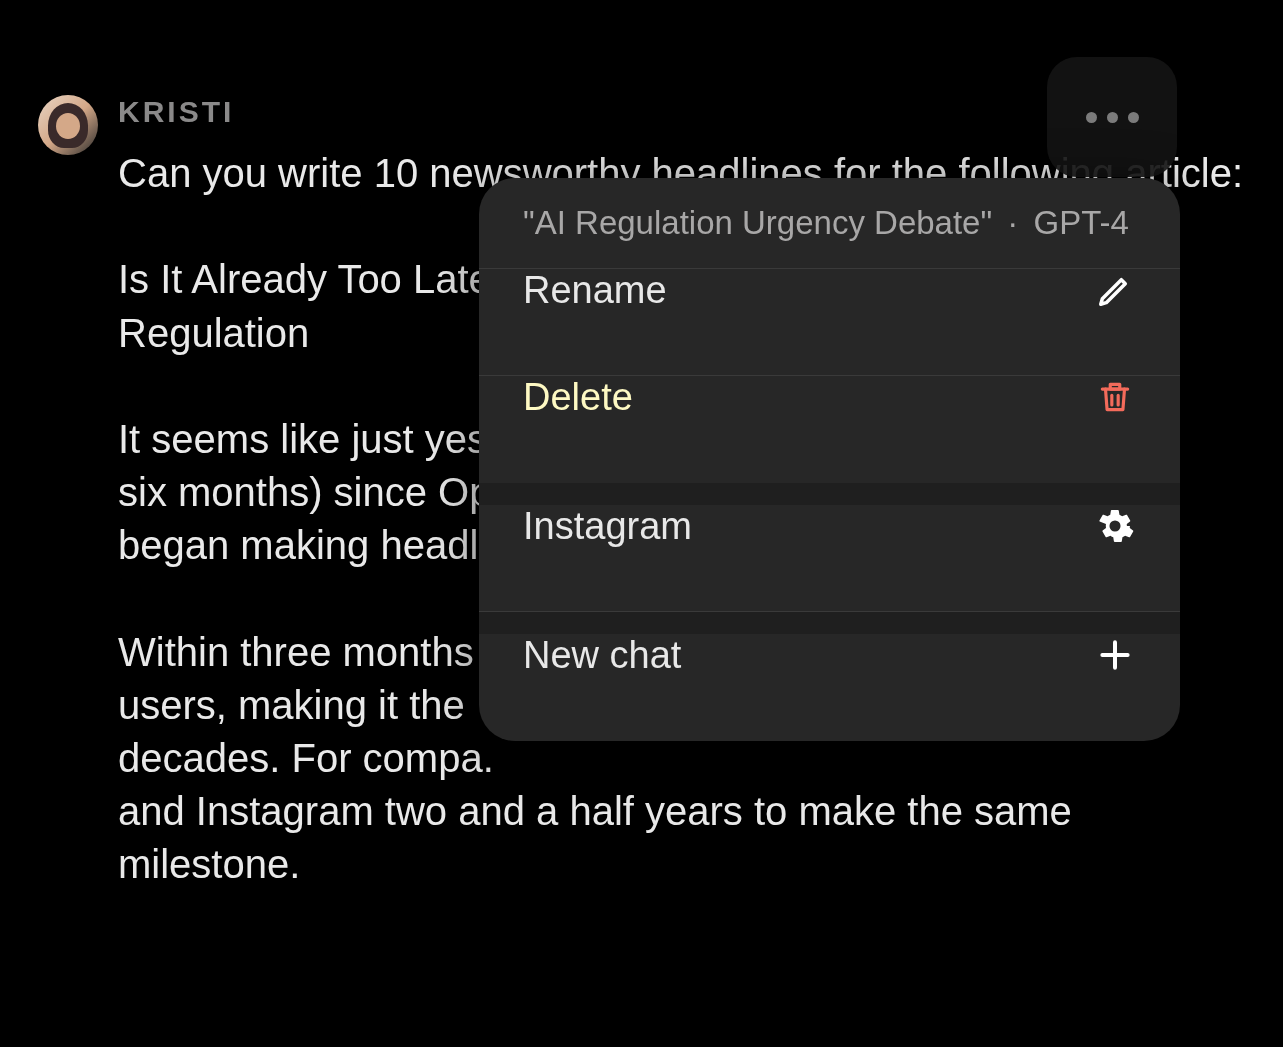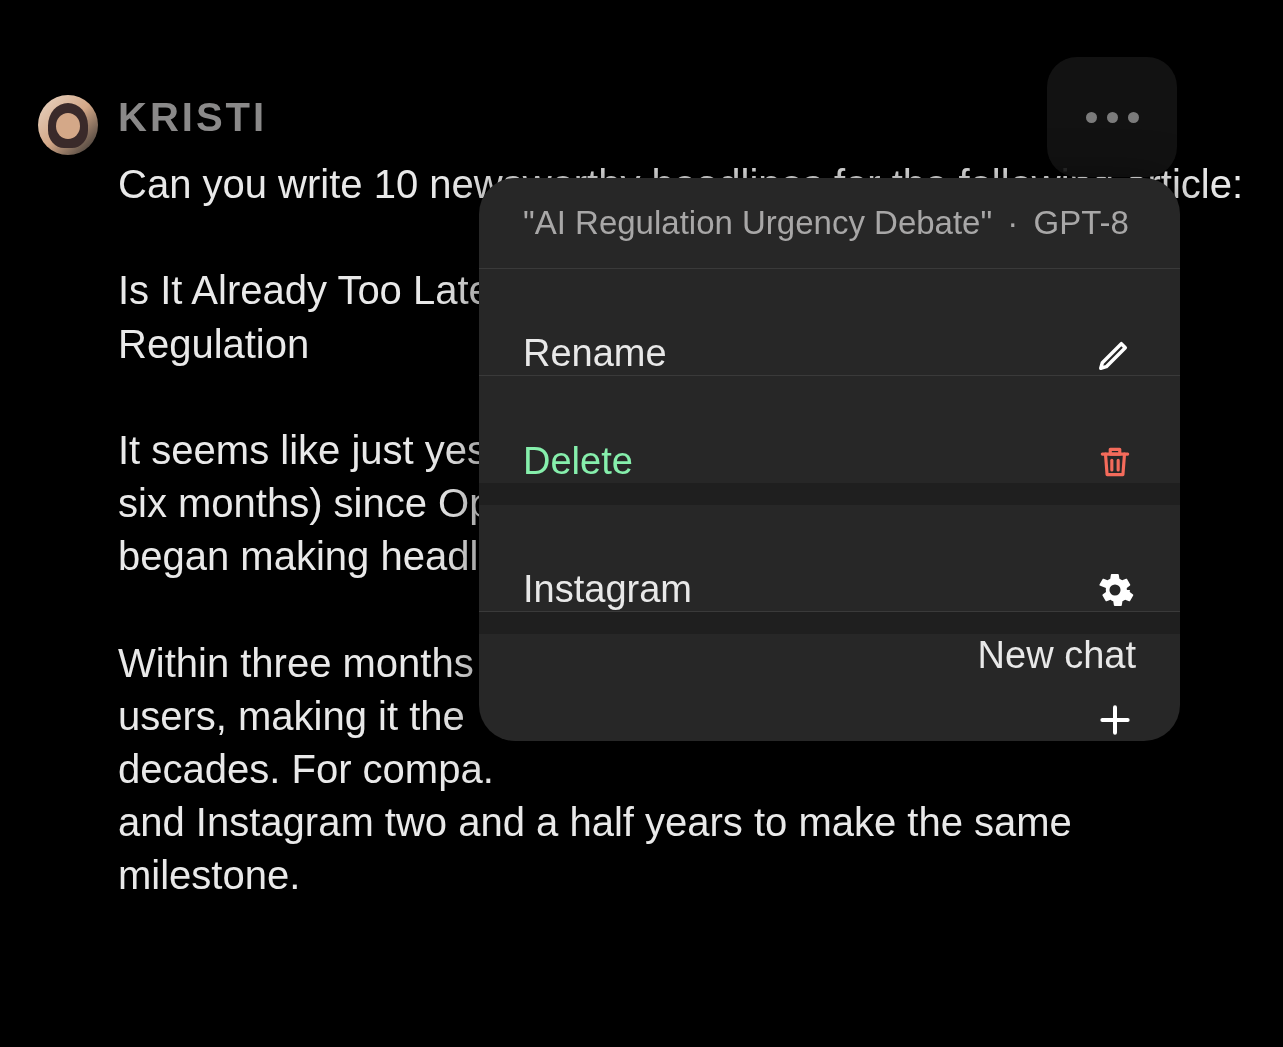--- a/index.html
+++ b/index.html
@@ -65,7 +65,7 @@
     }
     
     .username {
-      font-size: 40px;
+      font-size: 30px;
       font-weight: 600;
       letter-spacing: 3px;
       color: #8a8989;

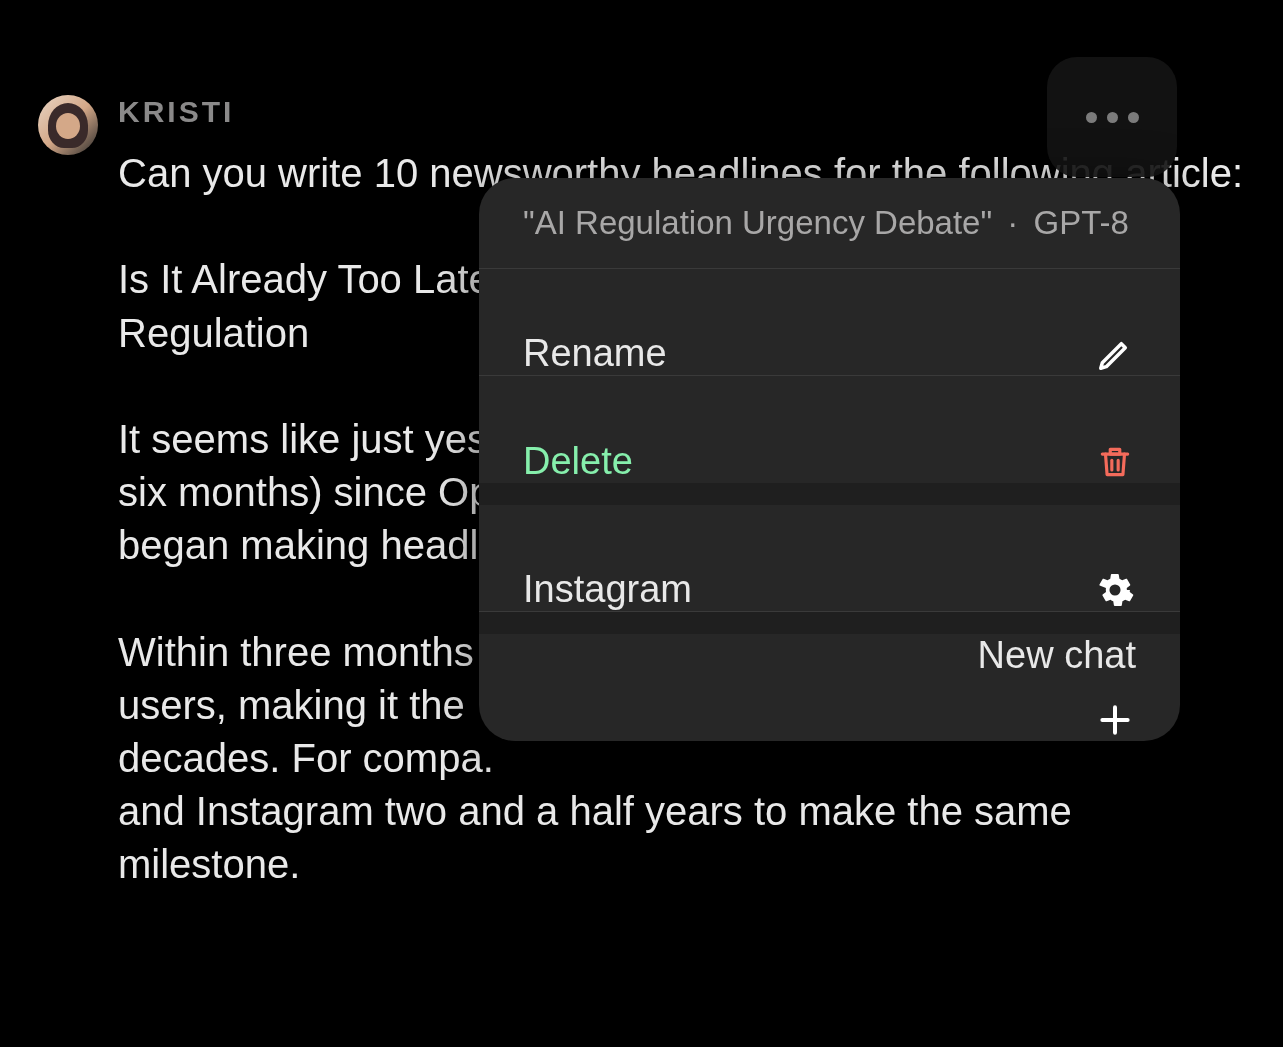--- a/index.html
+++ b/index.html
@@ -216,7 +216,7 @@
   <div class="popover-header">
     <span>"AI Regulation Urgency Debate"</span>
     <span class="sep-dot">·</span>
-    <span>GPT-8</span>
+    <span>GPT-4</span>
   </div>
   <ul class="menu">
     <li class="menu-item">

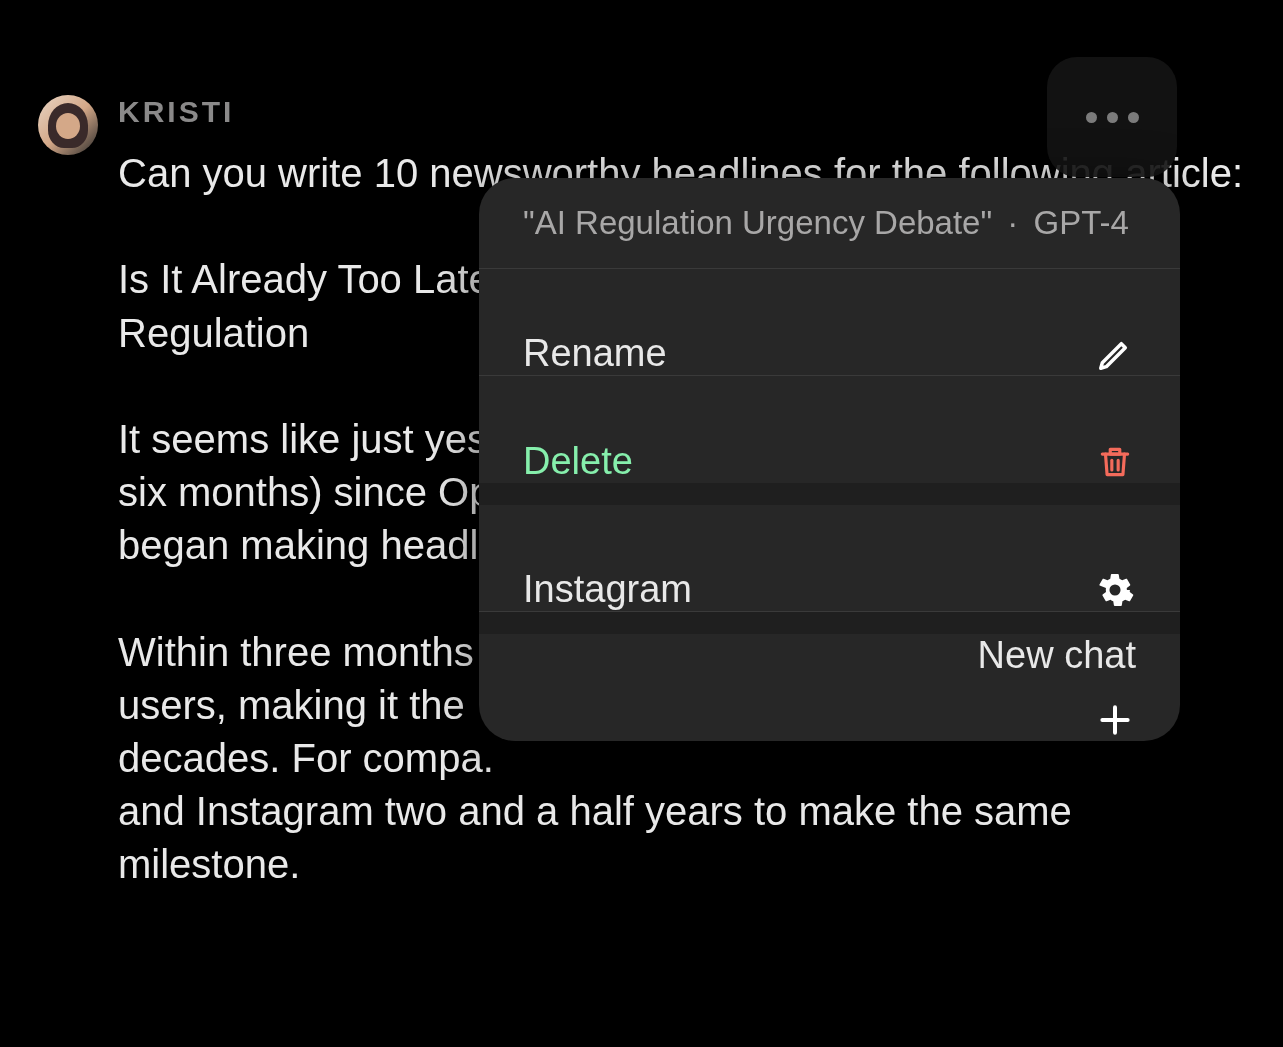--- a/index.html
+++ b/index.html
@@ -136,7 +136,7 @@
     
     .menu-item {
       display: flex;
-      align-items: flex-end;
+      align-items: flex-start;
       justify-content: space-between;
       padding: 0 44px;
       height: 107px;

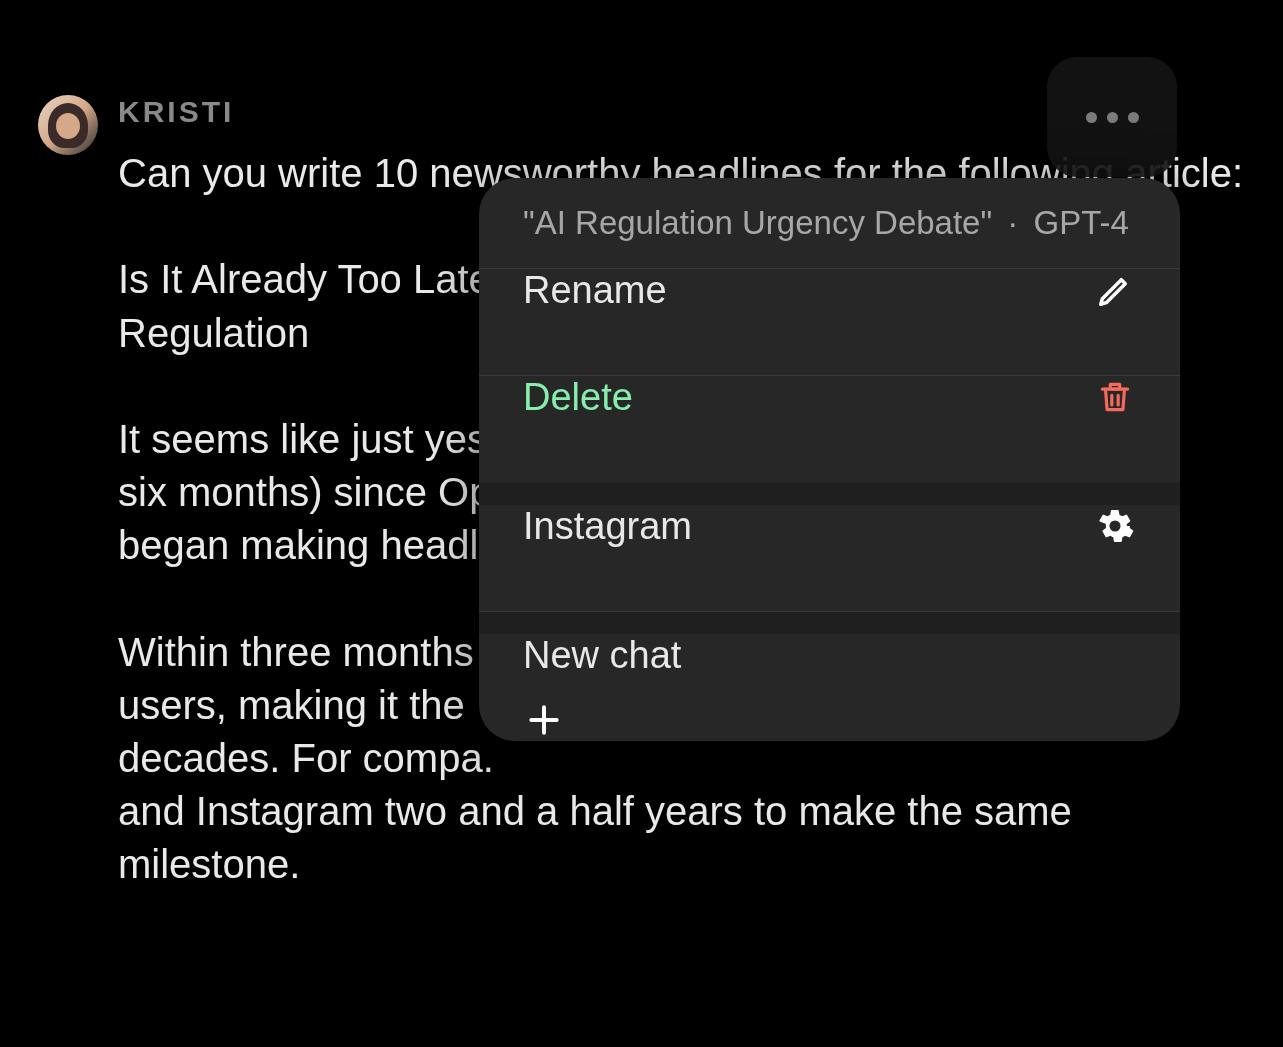--- a/index.html
+++ b/index.html
@@ -152,7 +152,7 @@
     }
     
     .menu-item.danger {
-      color: #86efac;
+      color: #fef9c3;
       border-bottom: none;
     }
     

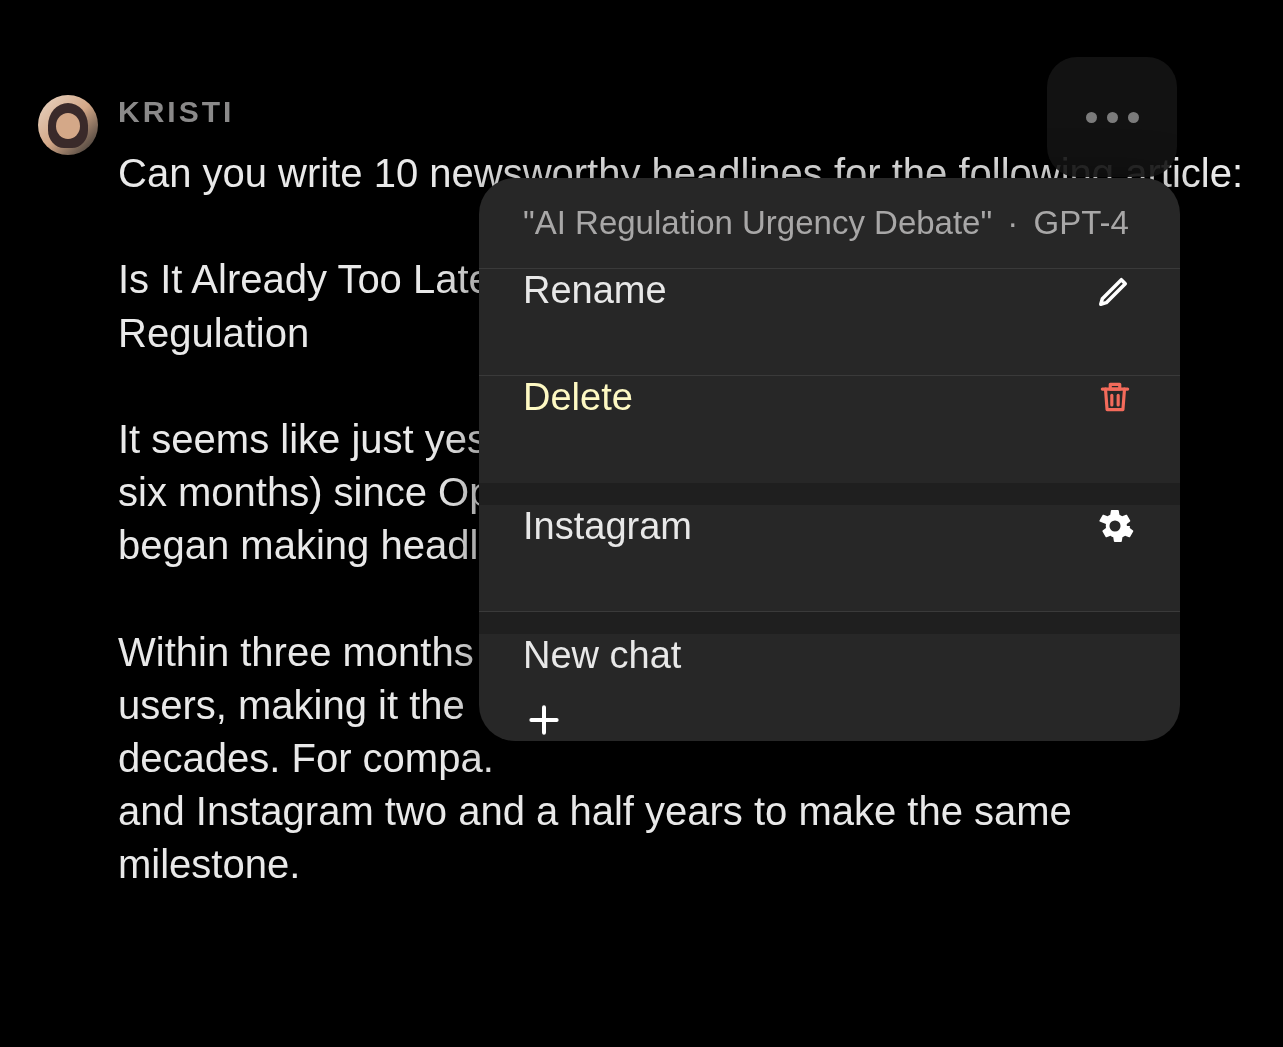--- a/index.html
+++ b/index.html
@@ -148,7 +148,6 @@
     
     .menu-item:last-child {
       border-bottom: none;
-      flex-direction: column;
     }
     
     .menu-item.danger {

